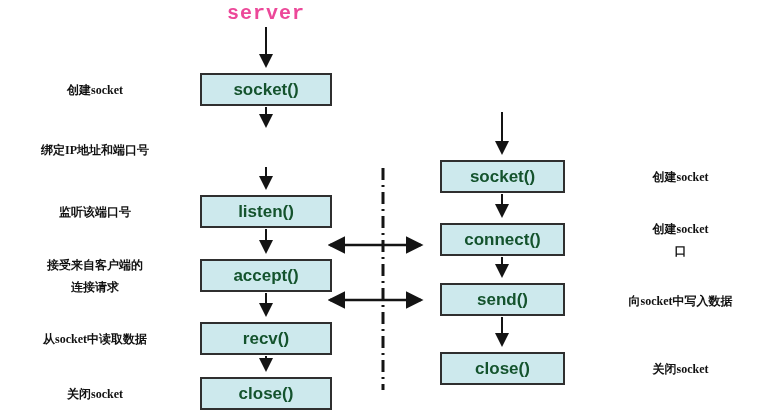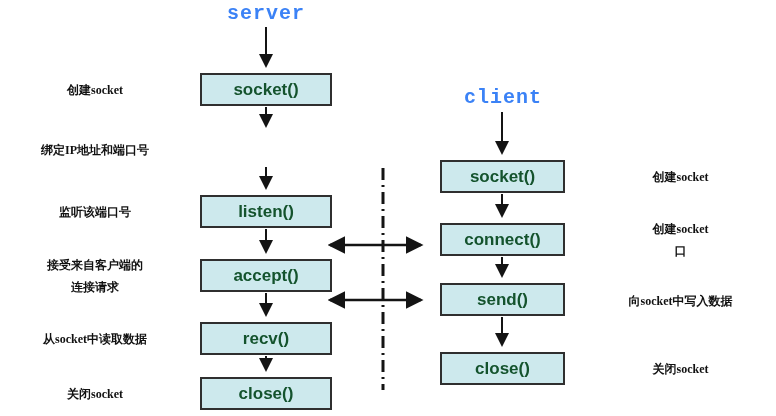--- a/index.html
+++ b/index.html
@@ -10,7 +10,7 @@
   .col-title{
     position:absolute;text-align:center;
     font-family:"Liberation Mono","DejaVu Sans Mono",monospace;
-    font-size:20px;font-weight:700;color:#3b82f6;letter-spacing:1px;
+    font-size:20px;font-weight:700;color:#ec4899;letter-spacing:1px;
   }
   .fn-box{
     position:absolute;box-sizing:border-box;

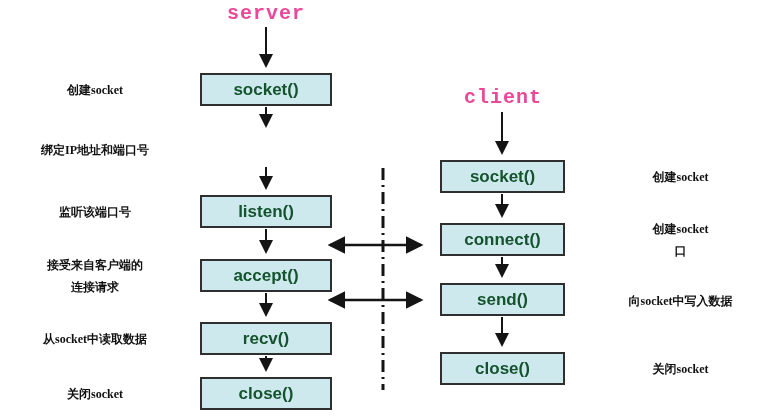--- a/index.html
+++ b/index.html
@@ -37,7 +37,6 @@
 <div id="canvas">
 
   <div class="col-title" style="left:200px;top:2px;width:132px;">server</div>
-  <div class="col-title" style="left:437px;top:86px;width:132px;">client</div>
 
   <div class="fn-box left" style="top:73px;">socket()</div>
   <div class="fn-box left" style="top:195px;">listen()</div>

